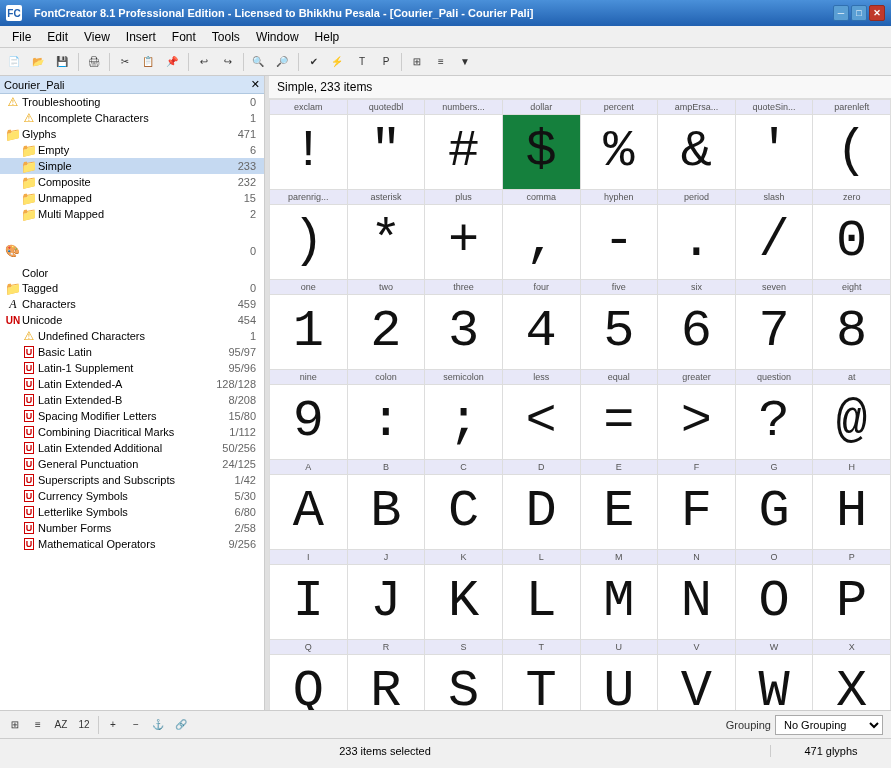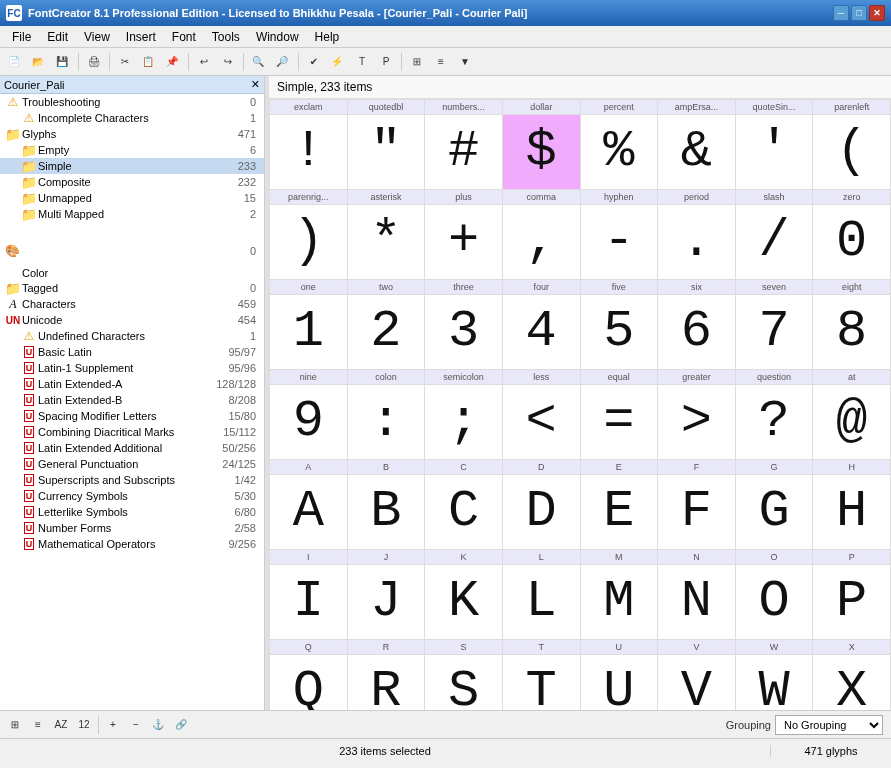--- a/index.html
+++ b/index.html
@@ -15,6 +15,7 @@
       padding: 0 6px;
       font-size: 11px;
       font-weight: bold;
+      gap: 6px;
     }
     .title-bar-icon { width: 16px; height: 16px; margin-right: 6px; background: #fff; border-radius: 2px; display: inline-flex; align-items: center; justify-content: center; font-size: 10px; color: #2060b0; font-weight: bold; }
     .title-bar-controls { margin-left: auto; display: flex; gap: 2px; }

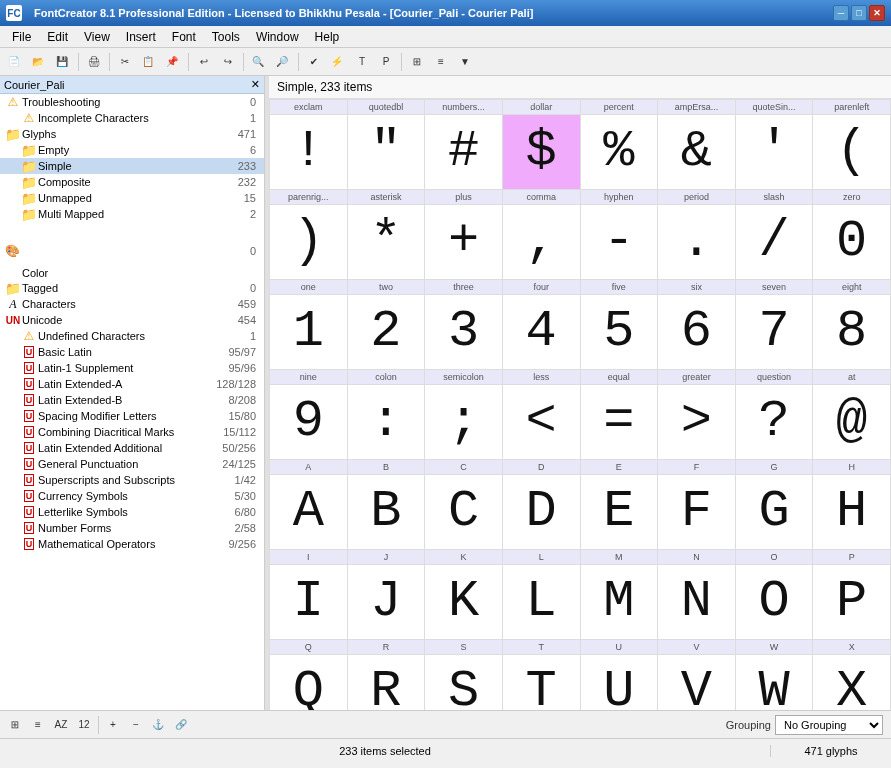--- a/index.html
+++ b/index.html
@@ -117,7 +117,7 @@
       cursor: pointer;
       min-height: 90px;
     }
-    .glyph-cell.selected { background: #f0abfc; }
+    .glyph-cell.selected { background: #15803d; }
     .glyph-label {
       font-size: 9px;
       color: #555;

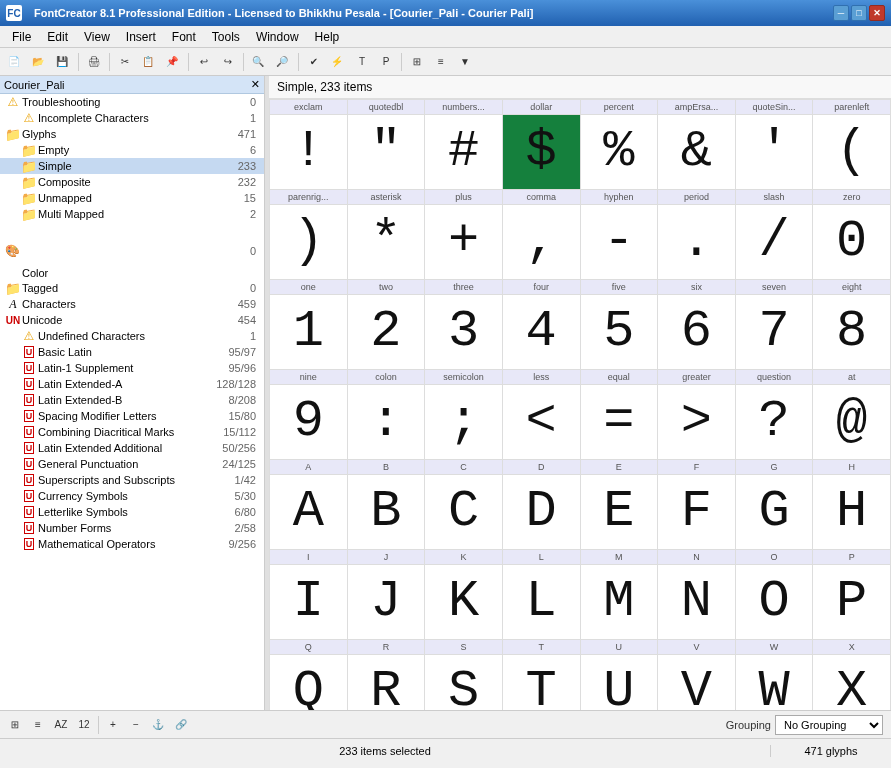--- a/index.html
+++ b/index.html
@@ -404,7 +404,7 @@
             <span style="color:#cc0000;font-size:9px;font-weight:bold;border:1px solid #cc0000;padding:0 1px;">U</span>
           </span>
           <span style="font-size: 11px;">Combining Diacritical Marks</span>
-          <span class="count">15/112</span>
+          <span class="count">1/112</span>
         </div>
         <div class="tree-item">
           <span class="indent" style="width: 20px; display: inline-block;"></span>

